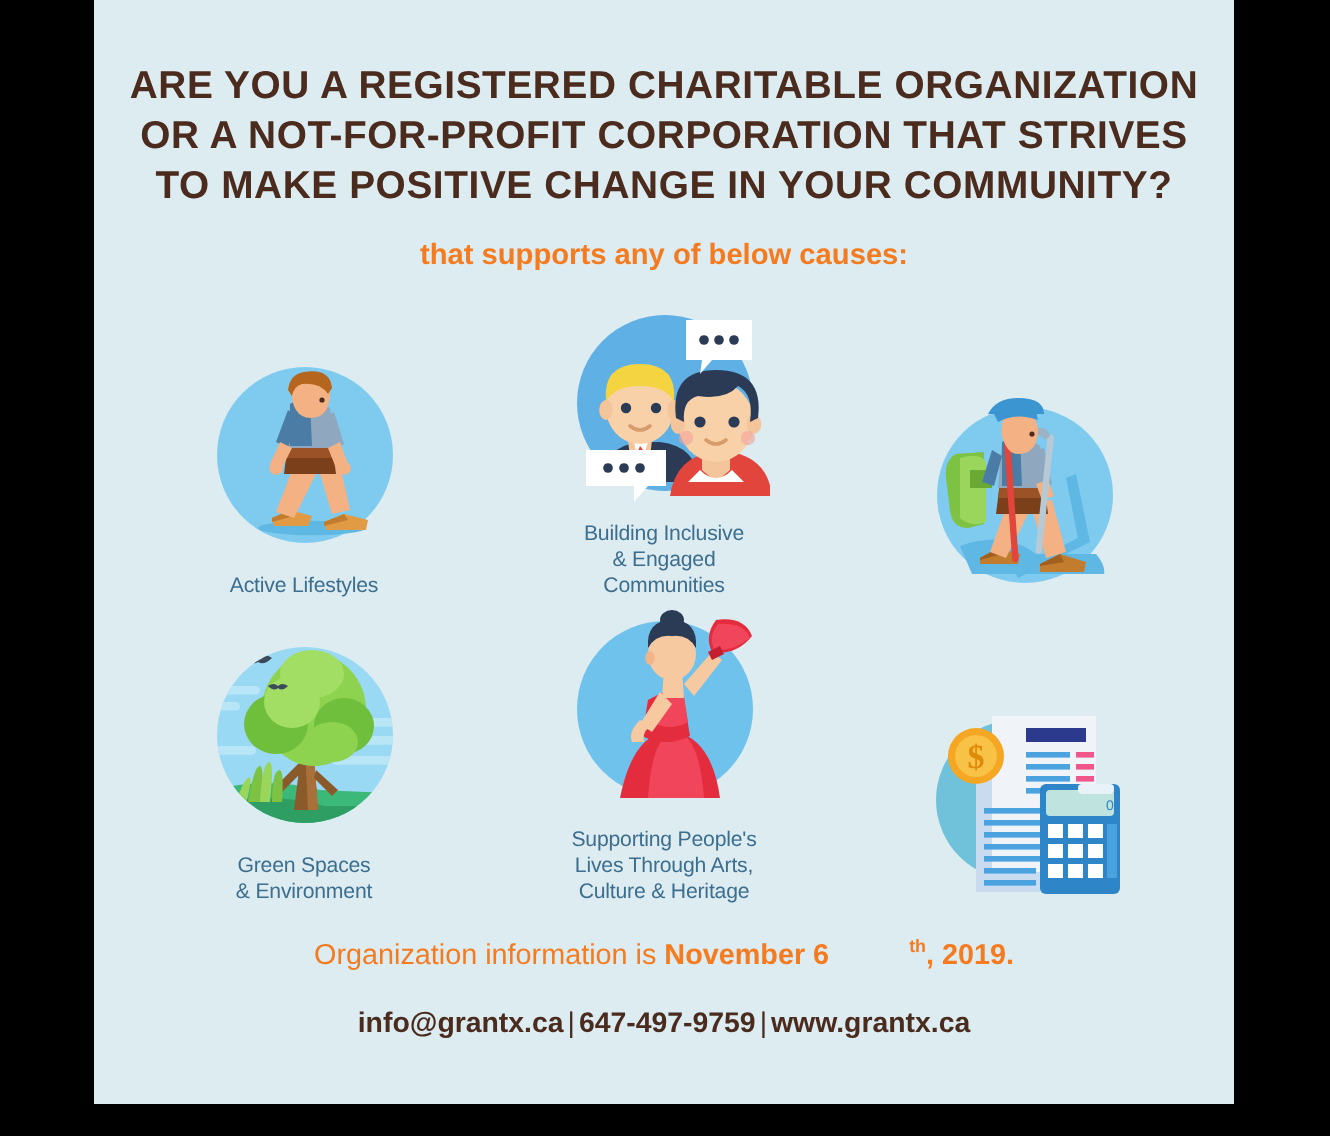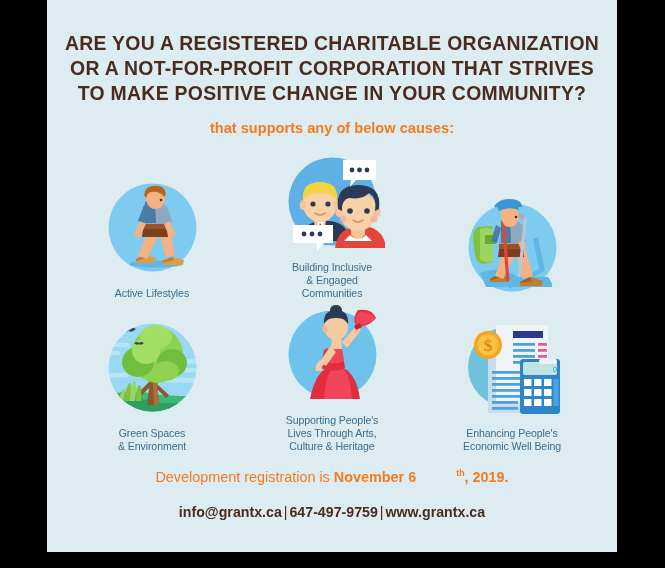--- a/index.html
+++ b/index.html
@@ -342,10 +342,6 @@
           <text x="28" y="36" text-anchor="middle" font-family="Liberation Serif, serif" font-size="17" font-weight="bold" fill="#E08A0B">$</text>
         </svg>
       </div>
-      <div class="caption">
-        <span>Enhancing People's</span>
-        <span>Economic Well Being</span>
-      </div>
     </div>
 
   </div>

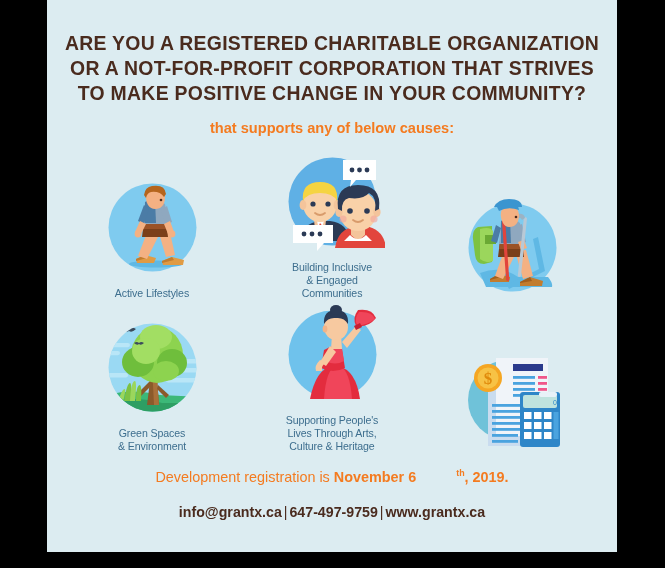--- a/index.html
+++ b/index.html
@@ -348,7 +348,7 @@
 
   <div class="dates">
     <span class="line">
-      <span>Development registration is </span><b>November 6</b><sup>th</sup><b>, 2019.</b>
+      <span>Organization information is </span><b>November 6</b><sup>th</sup><b>, 2019.</b>
     </span>
   </div>
 

